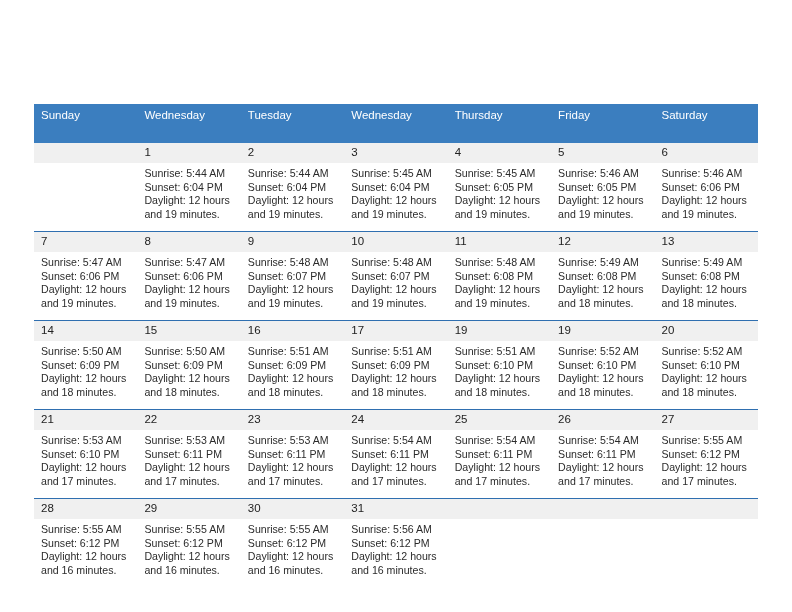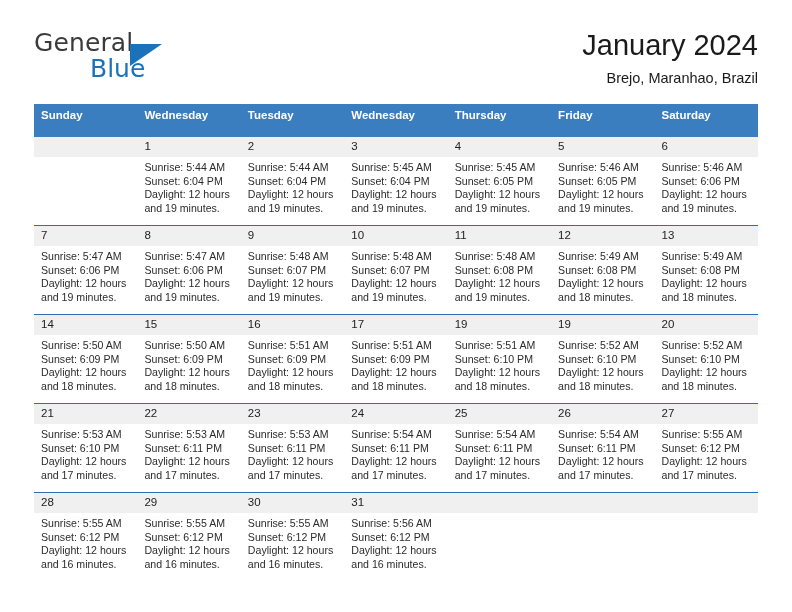--- a/index.html
+++ b/index.html
@@ -148,20 +148,6 @@
 
 <div class="page">
 
-  <div class="topbar">
-
-    <div class="logo">
-      <span class="logo-general">General</span>
-      <span class="logo-triangle"></span>
-      <span class="logo-blue">Blue</span>
-    </div>
-
-    <div class="title-block">
-      <div class="cal-title">January 2024</div>
-      <div class="cal-subtitle">Brejo, Maranhao, Brazil</div>
-    </div>
-
-  </div>
 
   <div class="calendar">
     <table class="cal">

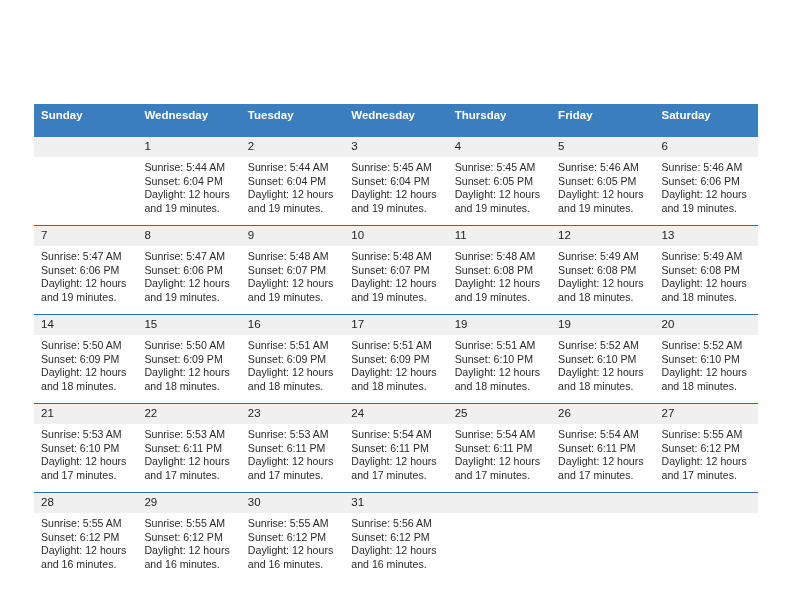--- a/index.html
+++ b/index.html
@@ -103,9 +103,9 @@
     background: #3b7ebf;
     color: #ffffff;
     font-size: 11.5px;
-    font-weight: bold;
+    font-weight: normal;
     text-align: left;
-    padding: 5px 0 16px 7px;
+    padding: 5px 0 22px 7px;
     height: 12px;
     border: none;
   }

